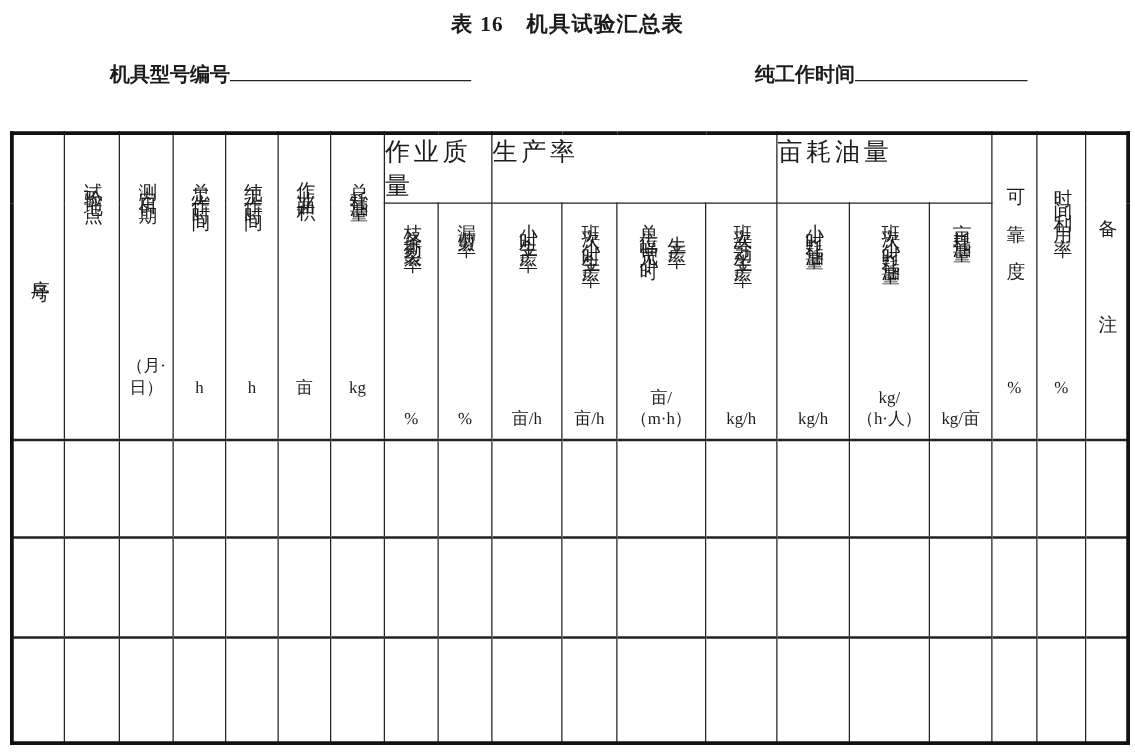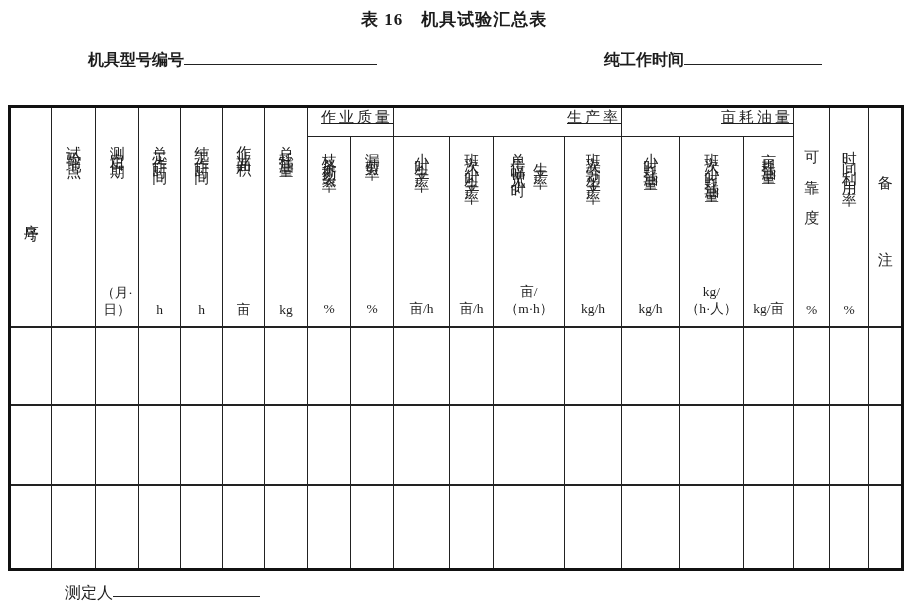--- a/index.html
+++ b/index.html
@@ -39,8 +39,8 @@
   tr.label-row{height:188px;}
   tr.body-row td{border-top:2px solid #222;}
   .group-cell{
-    text-align:right;vertical-align:middle;
-    font-size:15px;letter-spacing:3px;text-decoration:underline;
+    text-align:left;vertical-align:middle;
+    font-size:20px;letter-spacing:3px;
   }
   .vcell{
     display:flex;flex-direction:column;align-items:center;

